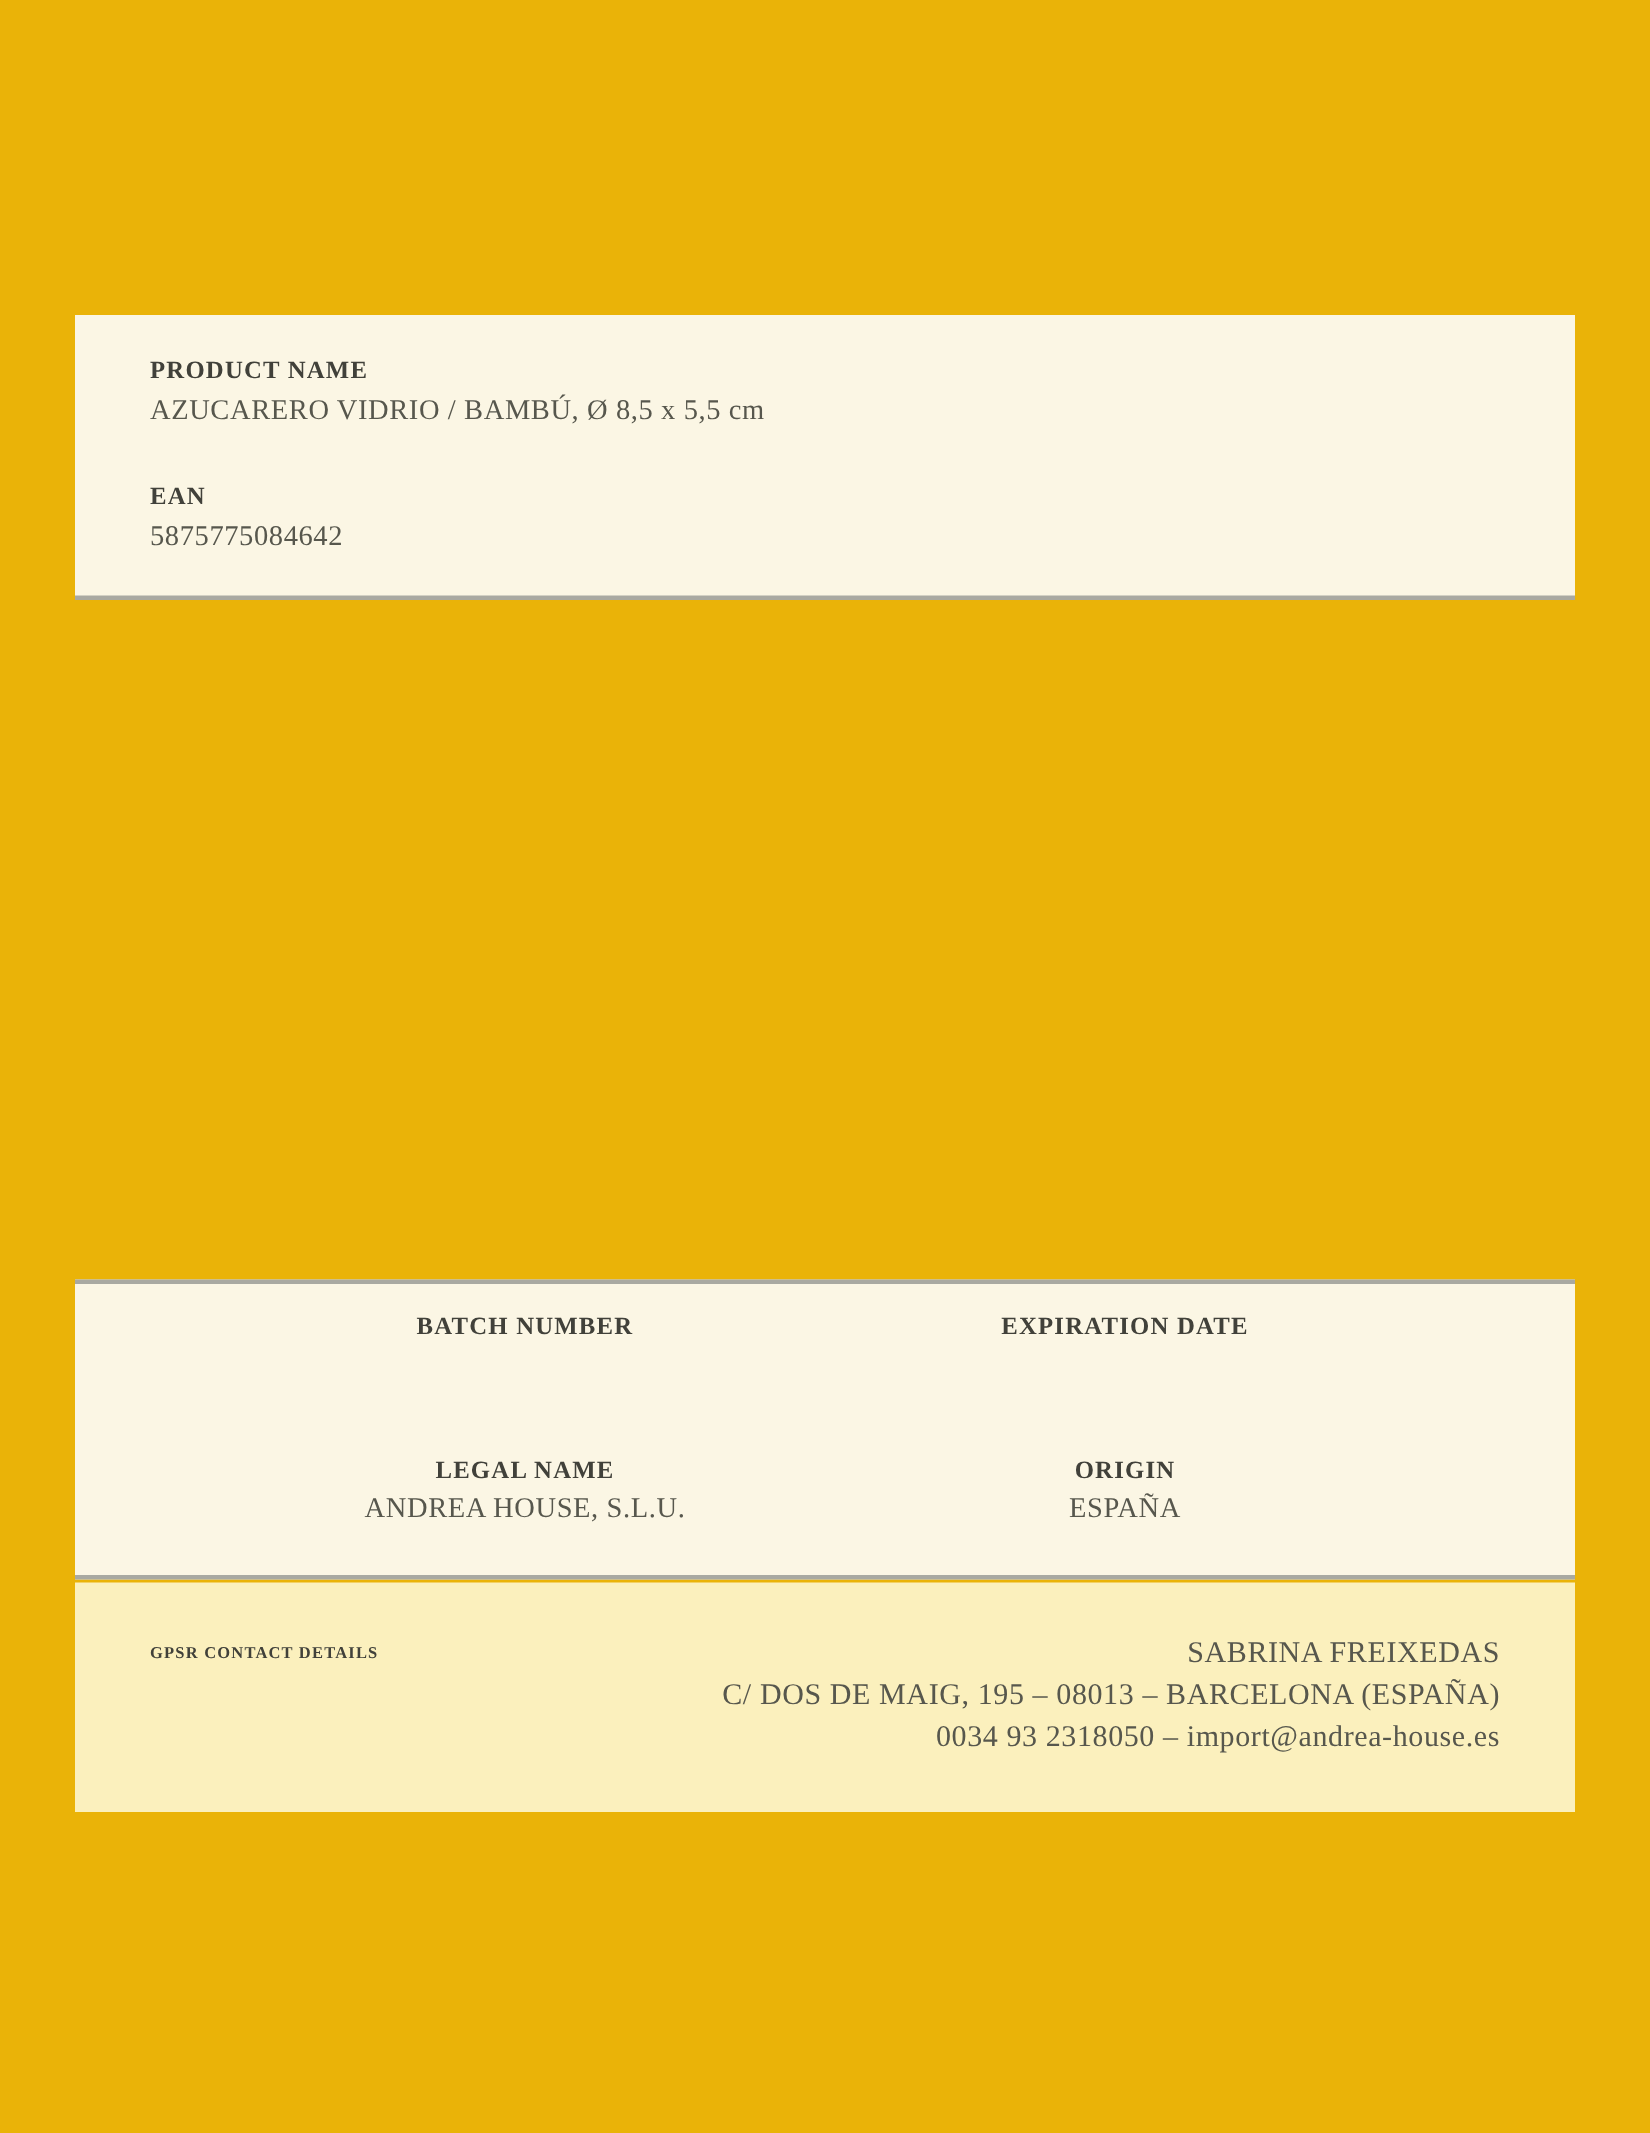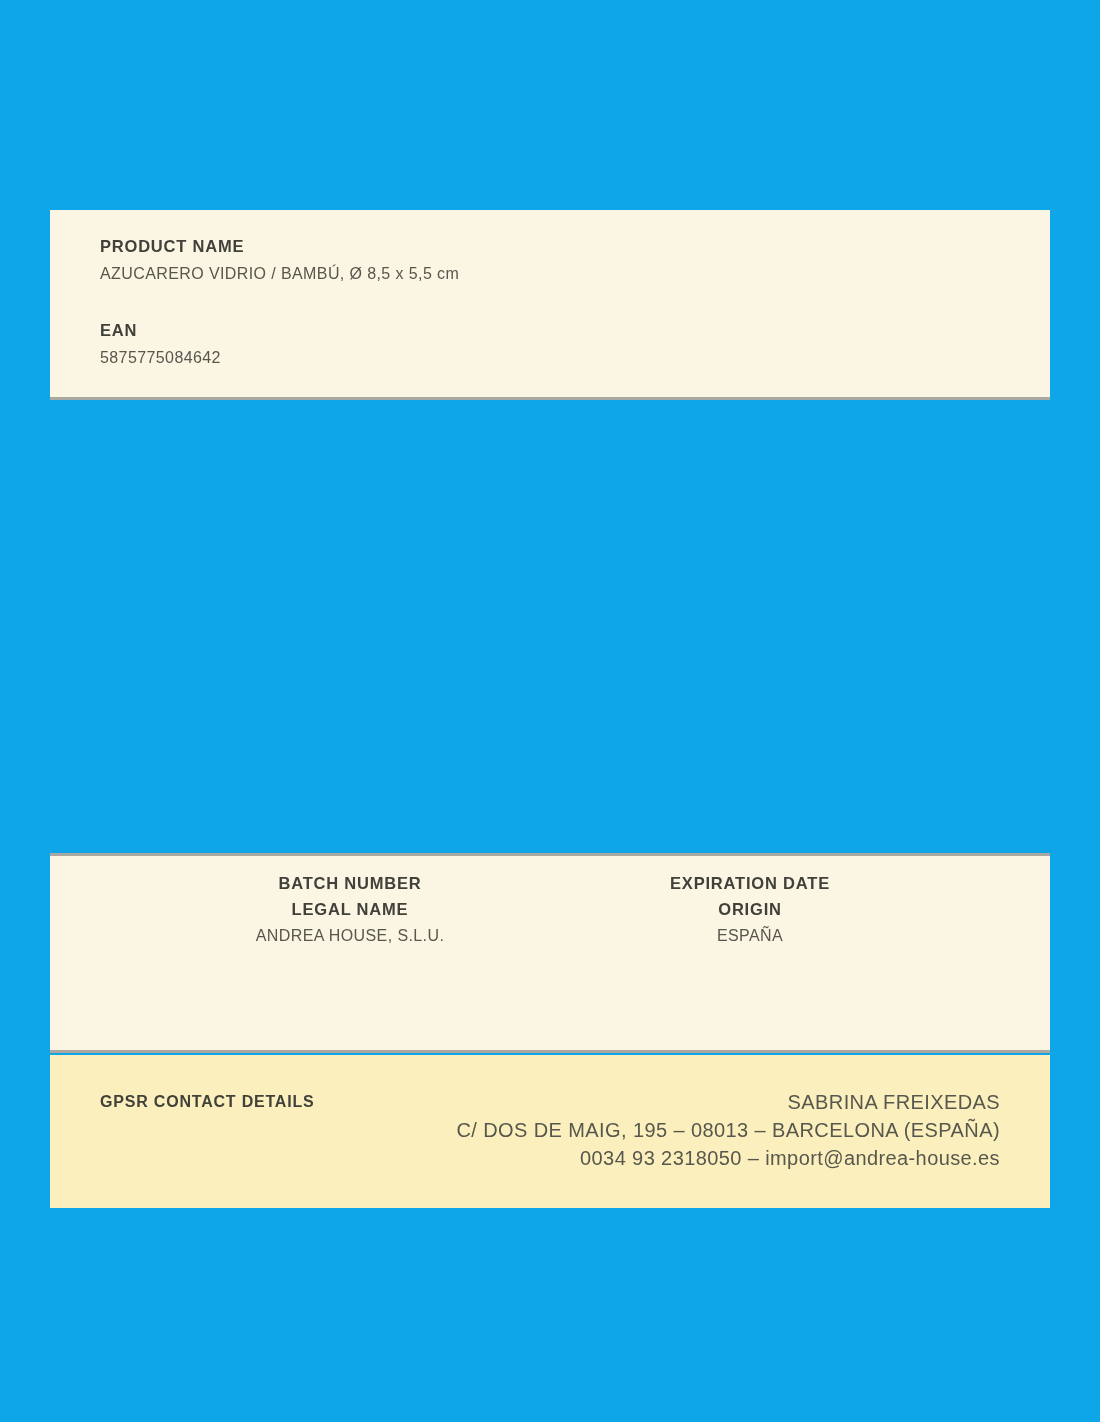--- a/index.html
+++ b/index.html
@@ -12,8 +12,9 @@
     position: relative;
     width: 1100px;
     height: 1422px;
-    background: #0ea5e9;
+    background: #eab308;
     overflow: hidden;
+    font-family: Liberation Serif, serif;
   }
   .panel {
     position: absolute;

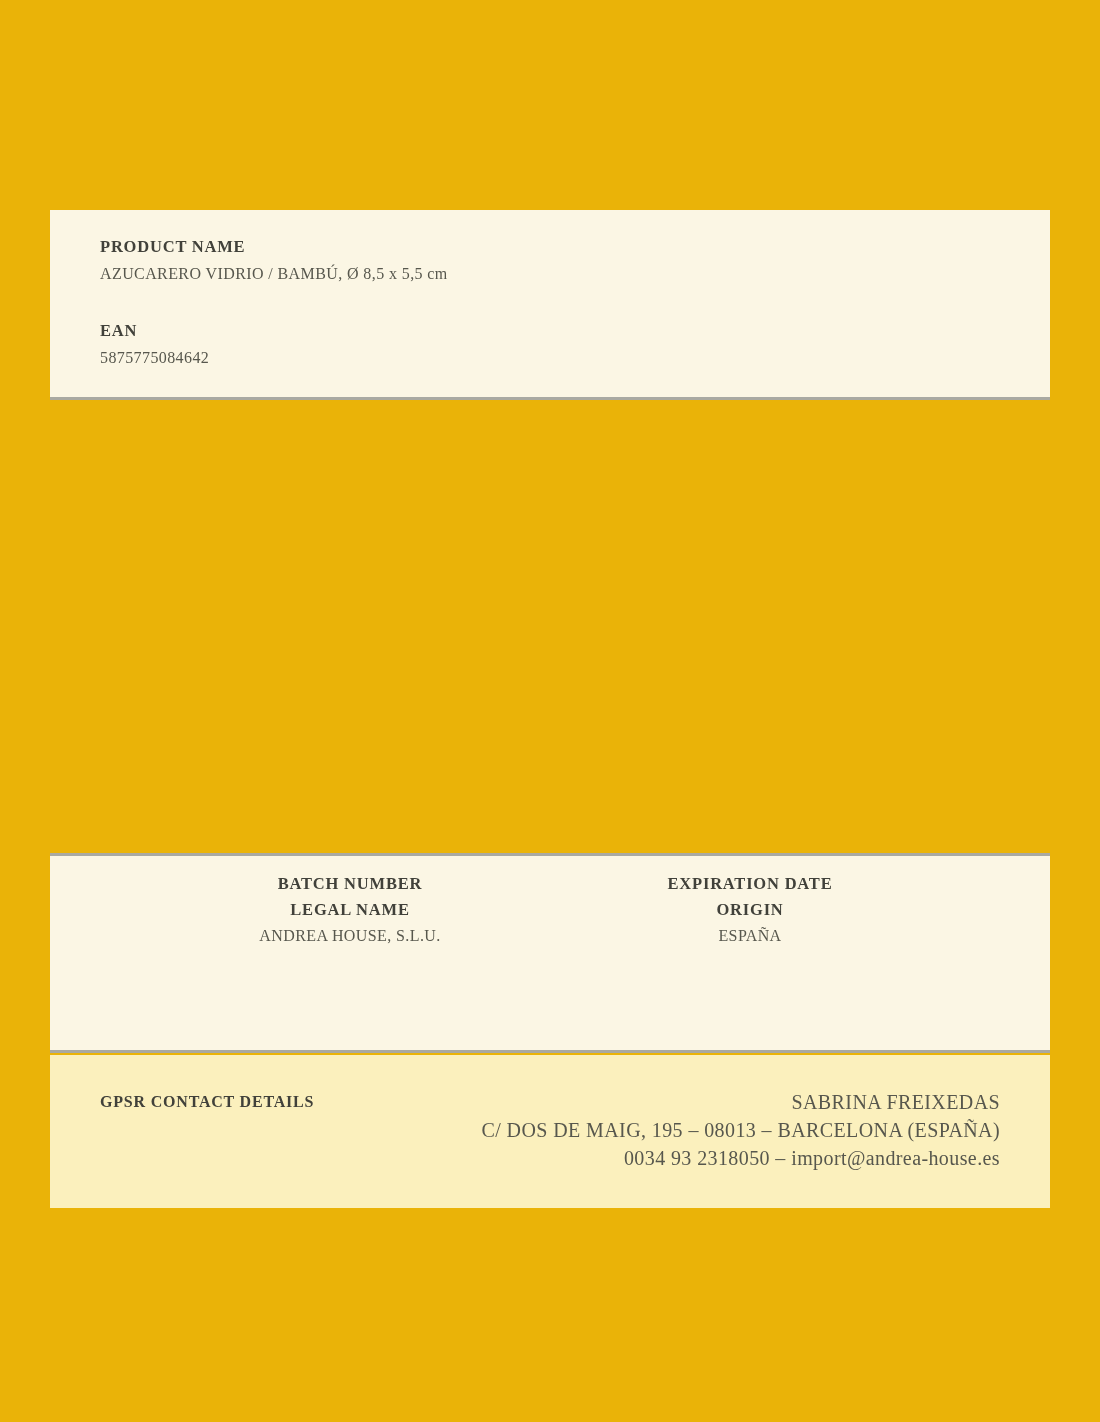--- a/index.html
+++ b/index.html
@@ -41,7 +41,7 @@
   }
   .field-value {
     margin-top: 8px;
-    font-size: 16px;
+    font-size: 19px;
     letter-spacing: 0.4px;
     line-height: 19px;
     color: #57574D;

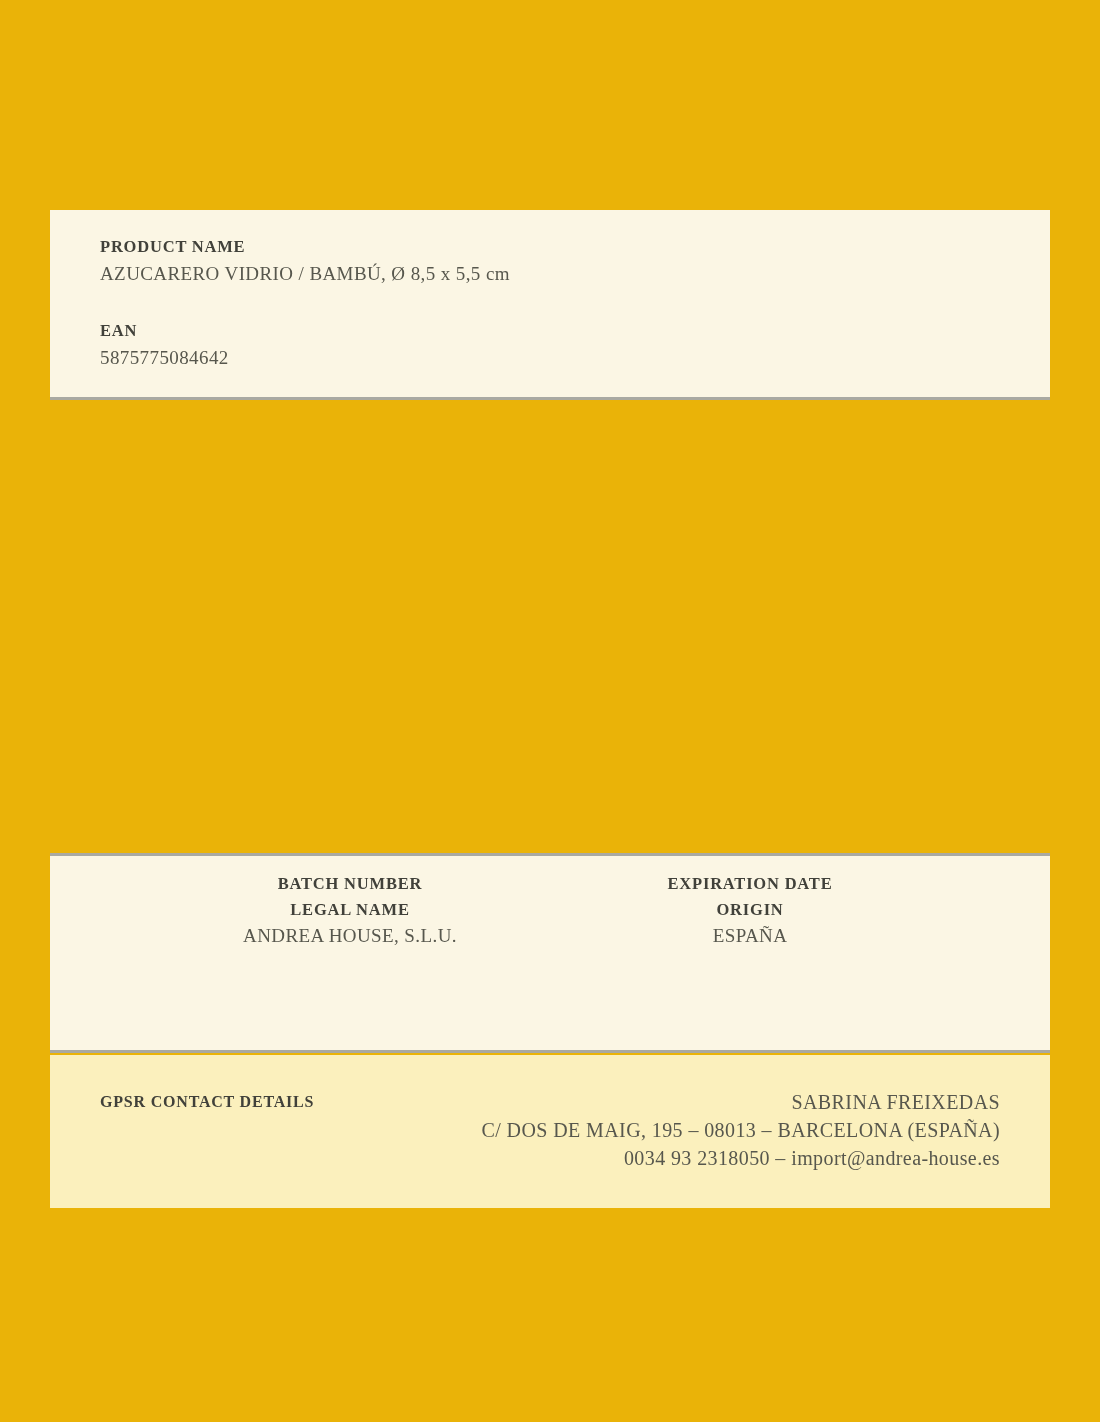--- a/index.html
+++ b/index.html
@@ -60,7 +60,7 @@
     align-content: start;
   }
   .cell { text-align: center; }
-  .cell.row2 { }
+  .cell.row2 { margin-top: 70px; }
   .cell .field-value { margin-top: 7px; text-align: center; }
 
   

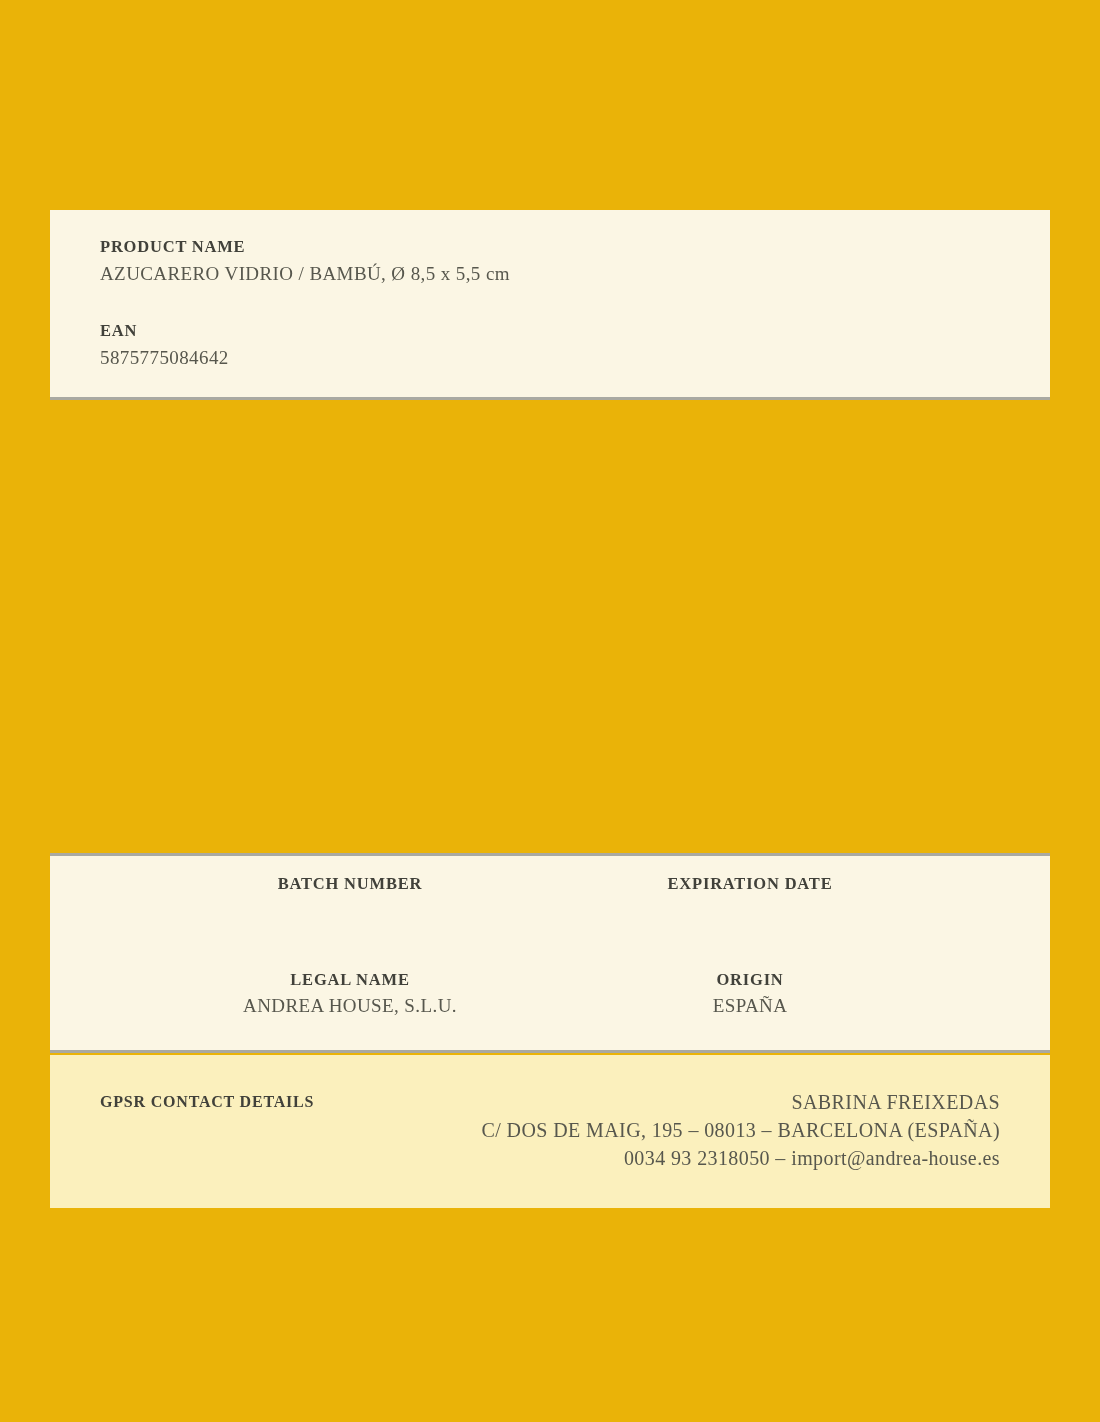--- a/index.html
+++ b/index.html
@@ -73,7 +73,7 @@
     align-items: flex-start;
   }
   .gpsr-label {
-    font-size: 16px;
+    font-size: 11px;
     font-weight: 700;
     letter-spacing: 0.8px;
     line-height: 28px;

